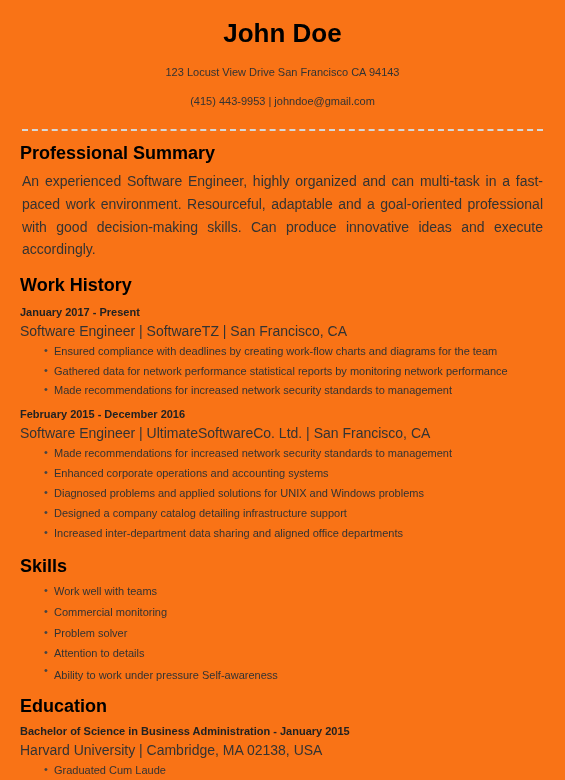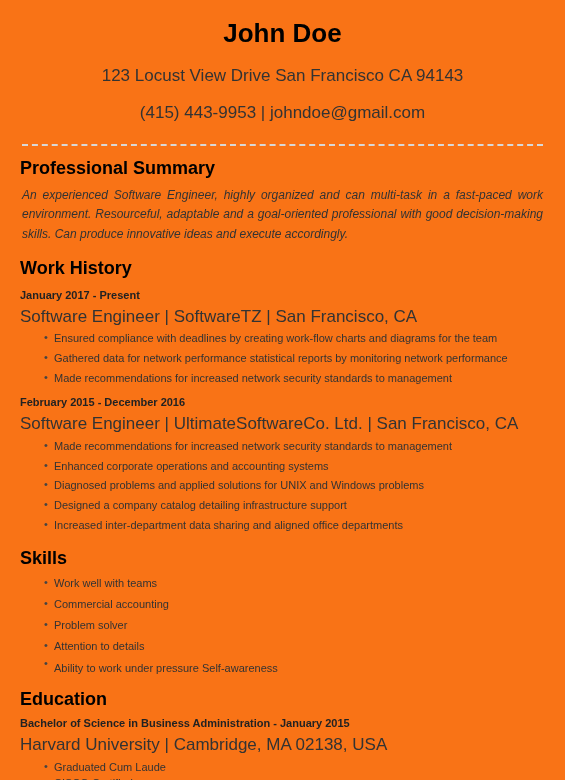--- a/index.html
+++ b/index.html
@@ -33,7 +33,7 @@
   }
   .contact-line {
     text-align: center;
-    font-size: 17px;
+    font-size: 11px;
     color: #333333;
     margin-top: 16px;
     line-height: 1.3;

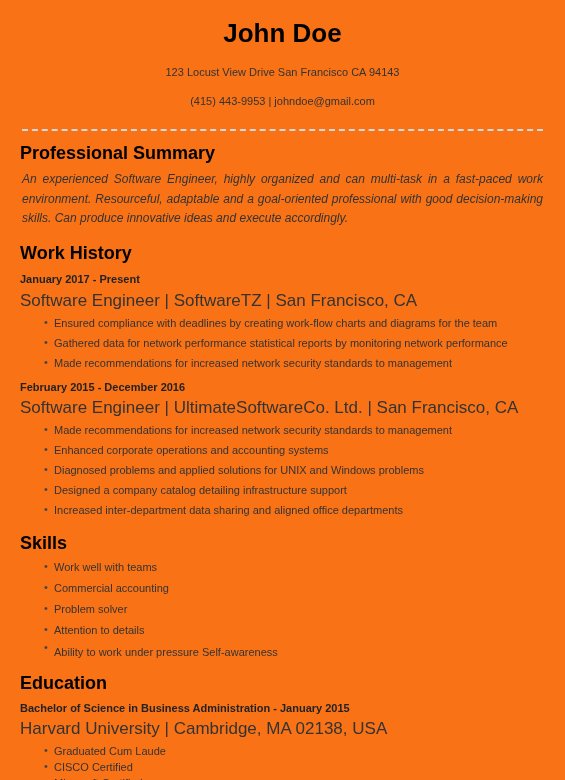--- a/index.html
+++ b/index.html
@@ -62,12 +62,11 @@
   }
 
   .summary-text {
-    font-size: 12px;
+    font-size: 14px;
     line-height: 1.62;
     text-align: justify;
     color: #333333;
     margin: 4px 2px 0 2px;
-    font-style: italic;
   }
 
   

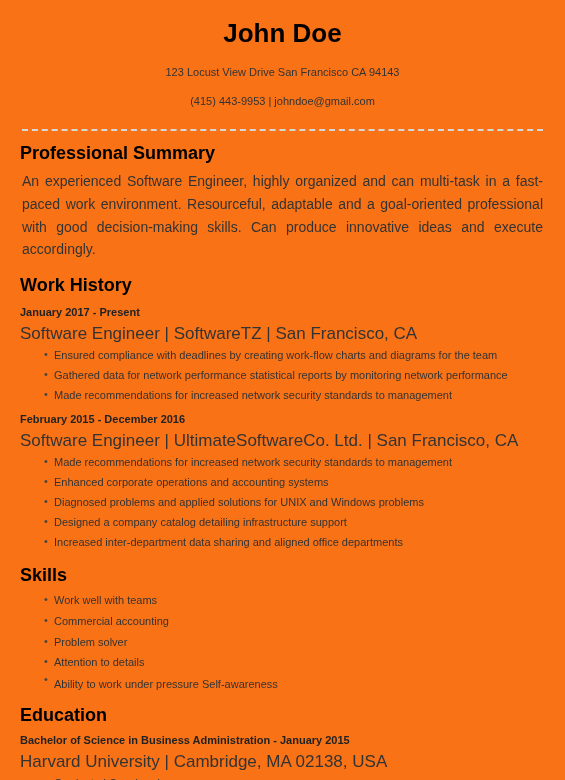--- a/index.html
+++ b/index.html
@@ -83,7 +83,7 @@
     line-height: 1.45;
   }
   .entry-sub {
-    font-size: 17px;
+    font-size: 14px;
     color: #333333;
     line-height: 1.5;
   }

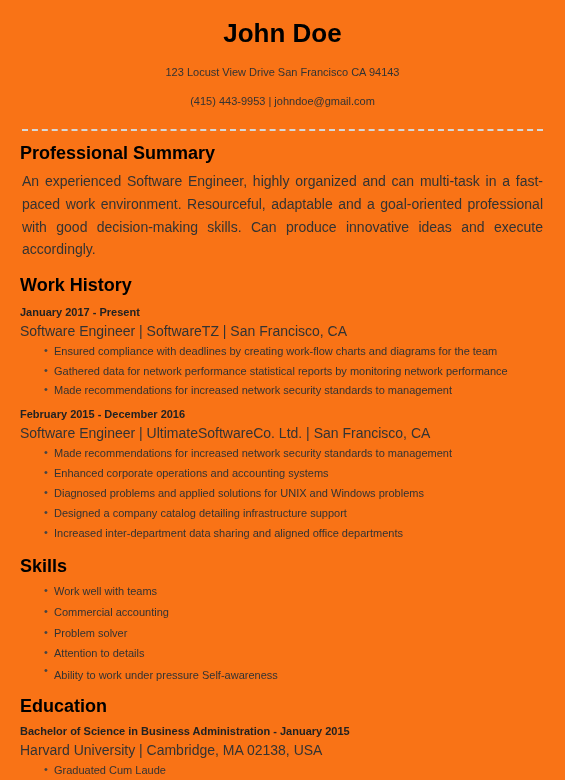--- a/index.html
+++ b/index.html
@@ -180,7 +180,7 @@
       <div class="section-title">Skills</div>
       <ul class="bullets skills">
         <li>Work well with teams</li>
-        <li>Commercial accounting</li>
+        <li>Commercial monitoring</li>
         <li>Problem solver</li>
         <li>Attention to details</li>
       </ul>

